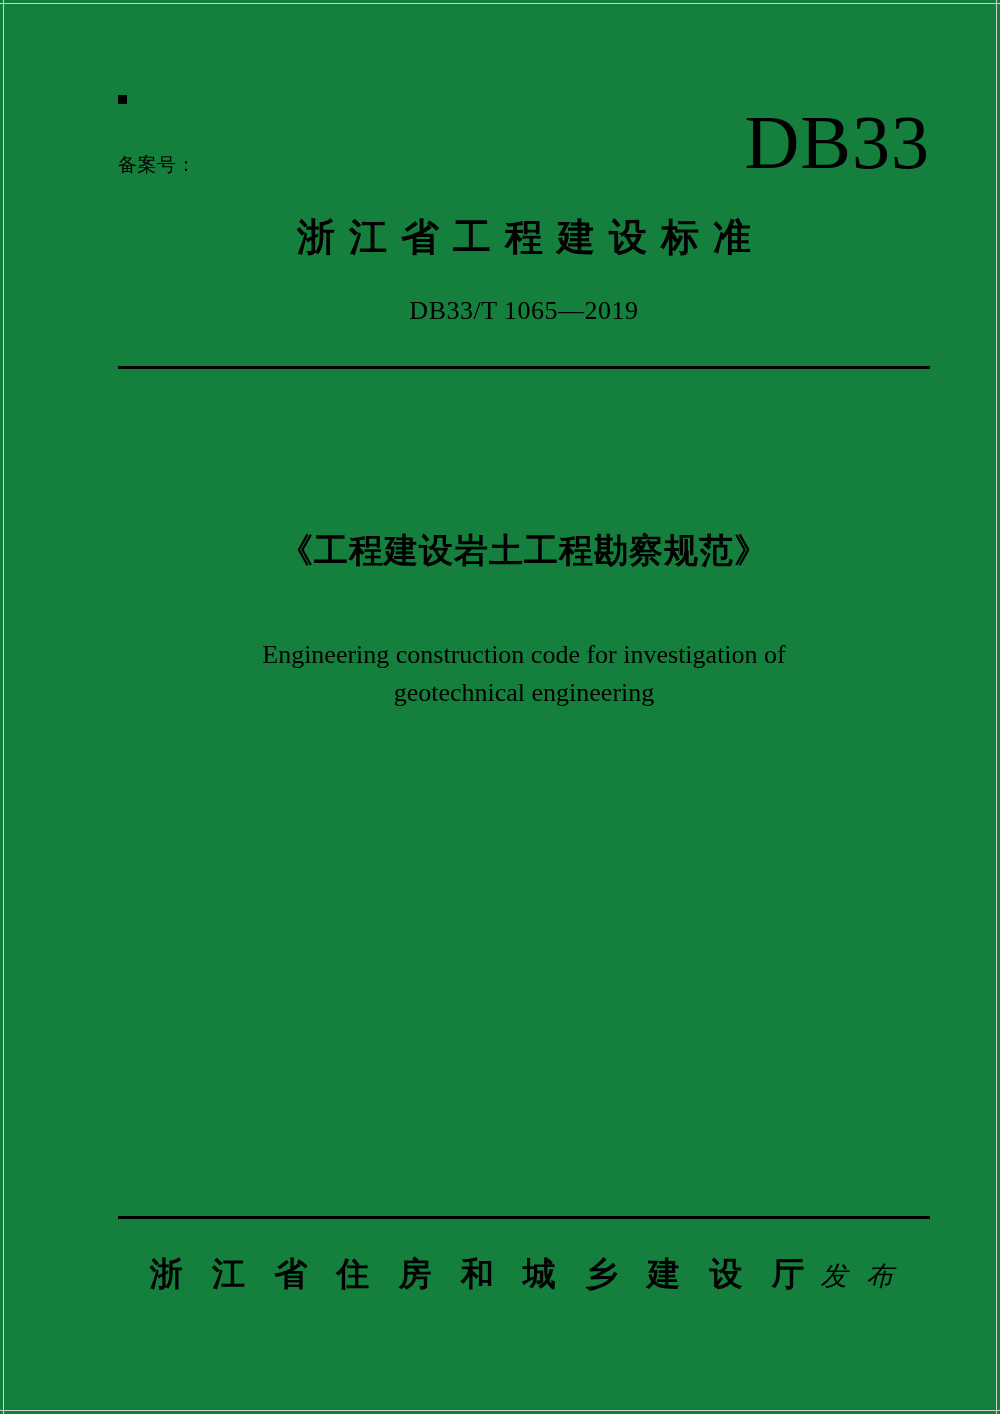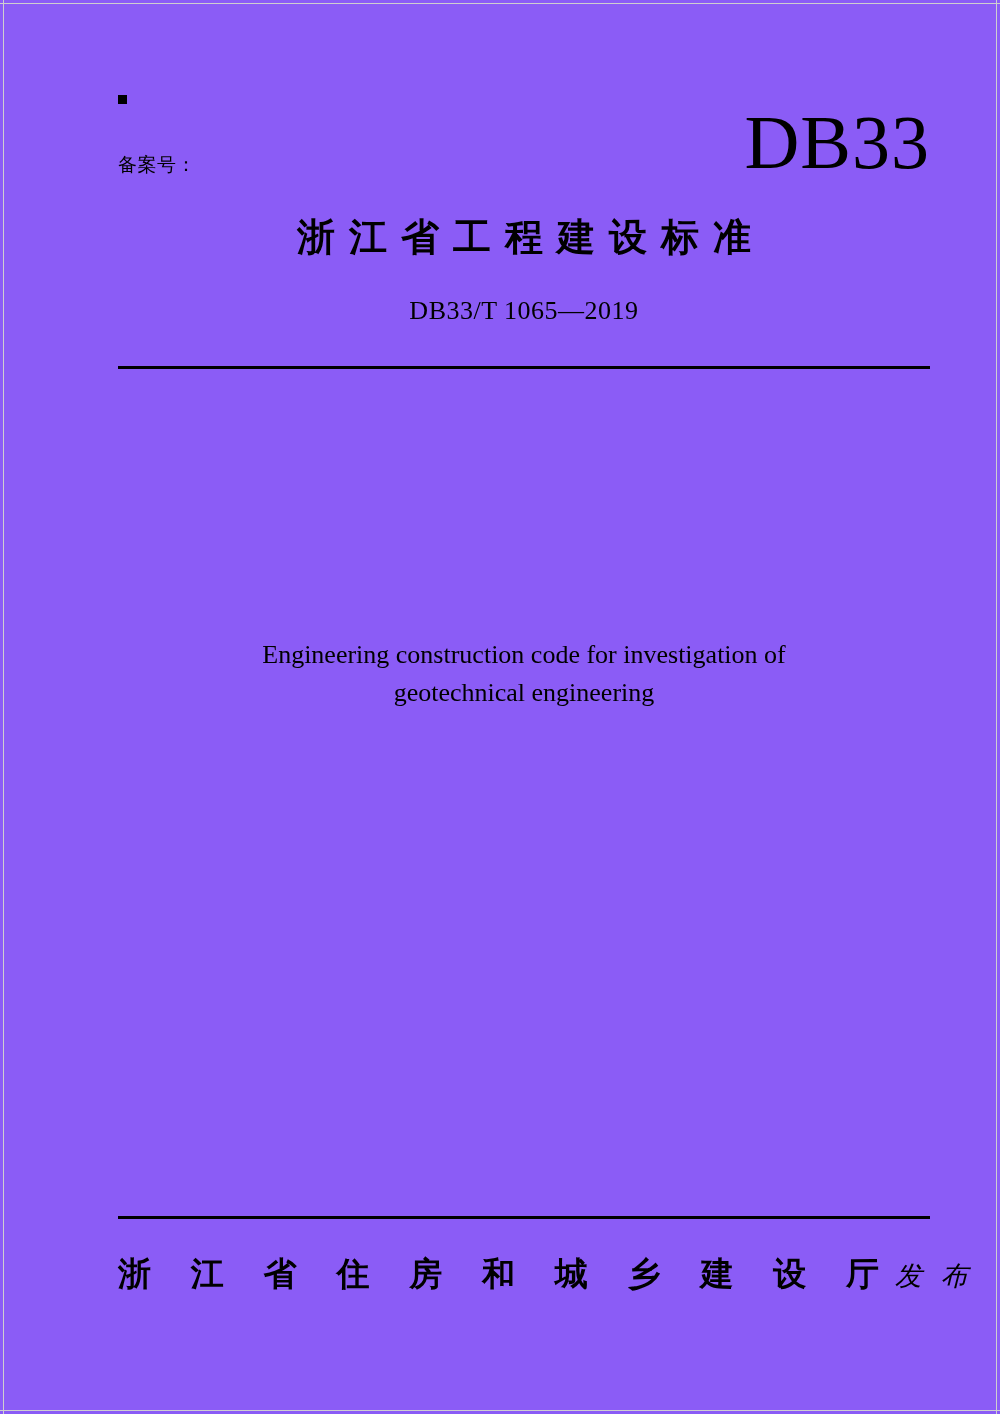--- a/index.html
+++ b/index.html
@@ -18,7 +18,7 @@
     position: relative;
     width: 1000px;
     height: 1414px;
-    background: #8b5cf6;
+    background: #15803d;
     box-sizing: border-box;
   }
   

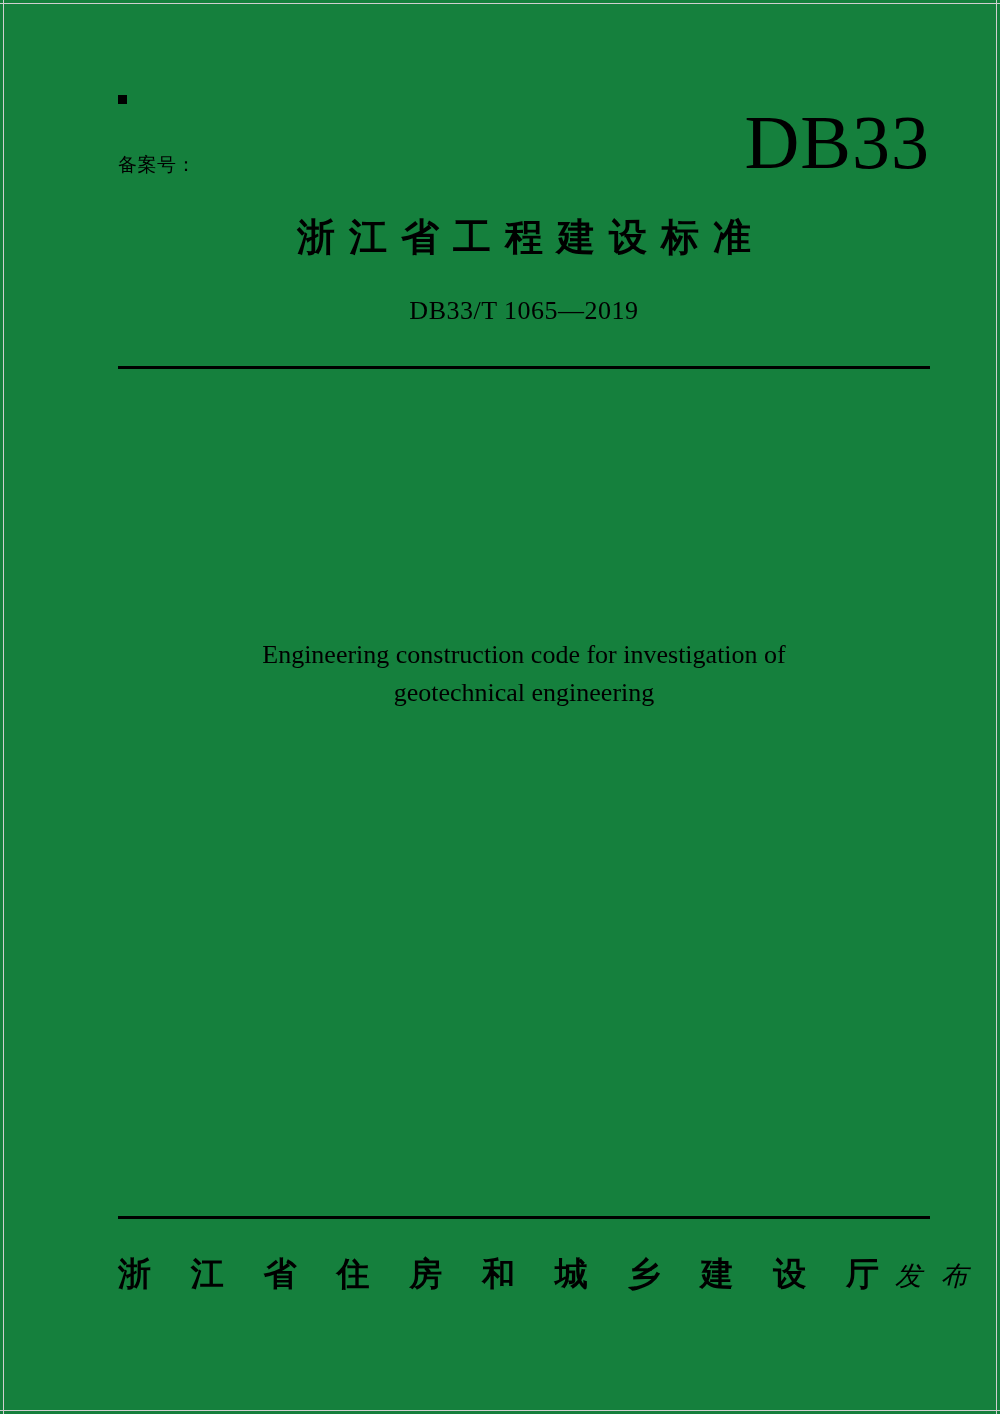--- a/index.html
+++ b/index.html
@@ -193,6 +193,7 @@
 
     <div class="rule-top"></div>
 
+    <div class="doc-title-cn">《工程建设岩土工程勘察规范》</div>
 
     <div class="doc-title-en">
       <div>Engineering construction code for investigation of</div>

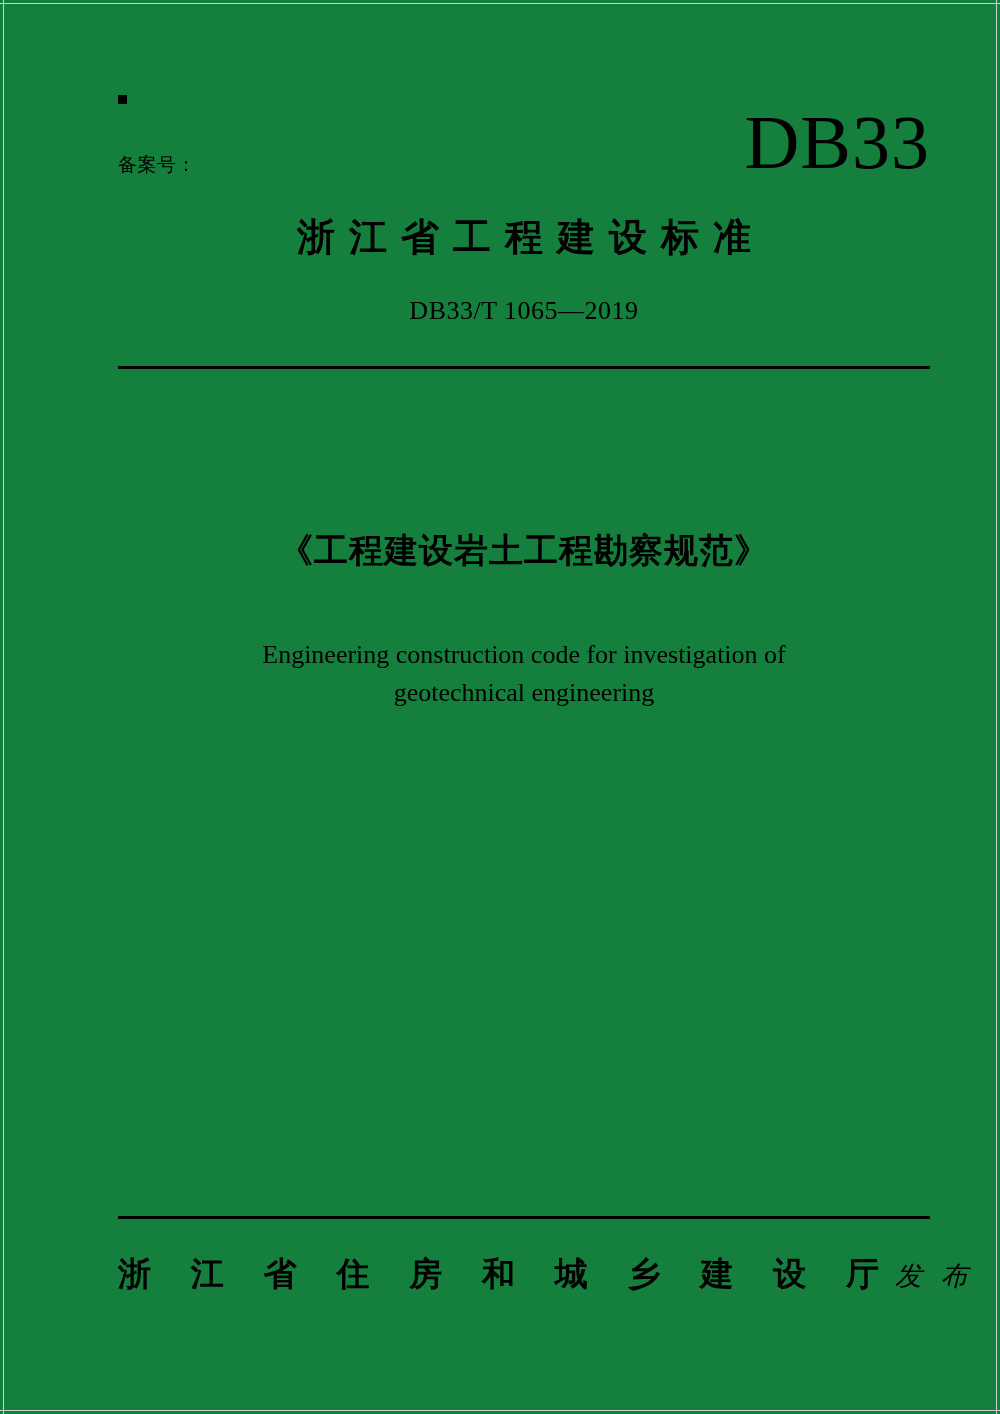--- a/index.html
+++ b/index.html
@@ -156,7 +156,7 @@
     white-space: nowrap;
   }
   .publisher .pub-main {
-    font-family: Liberation Mono, monospace;
+    font-family: Liberation Sans, sans-serif;
     font-size: 33px;
     font-weight: bold;
     letter-spacing: 10px;

